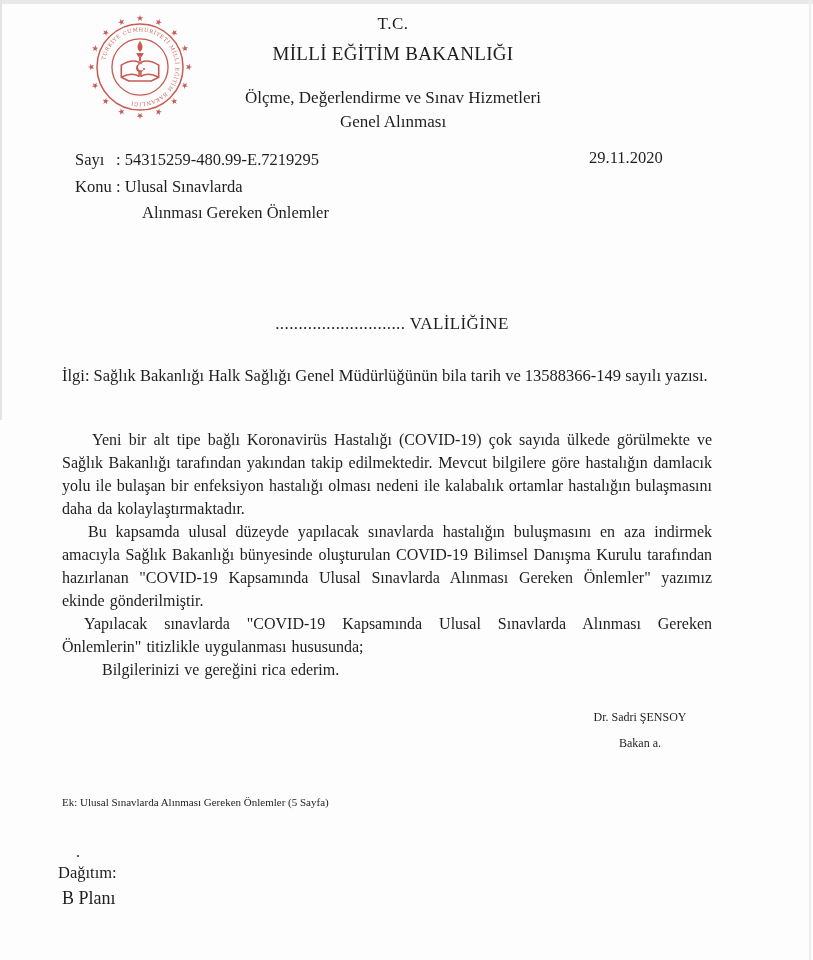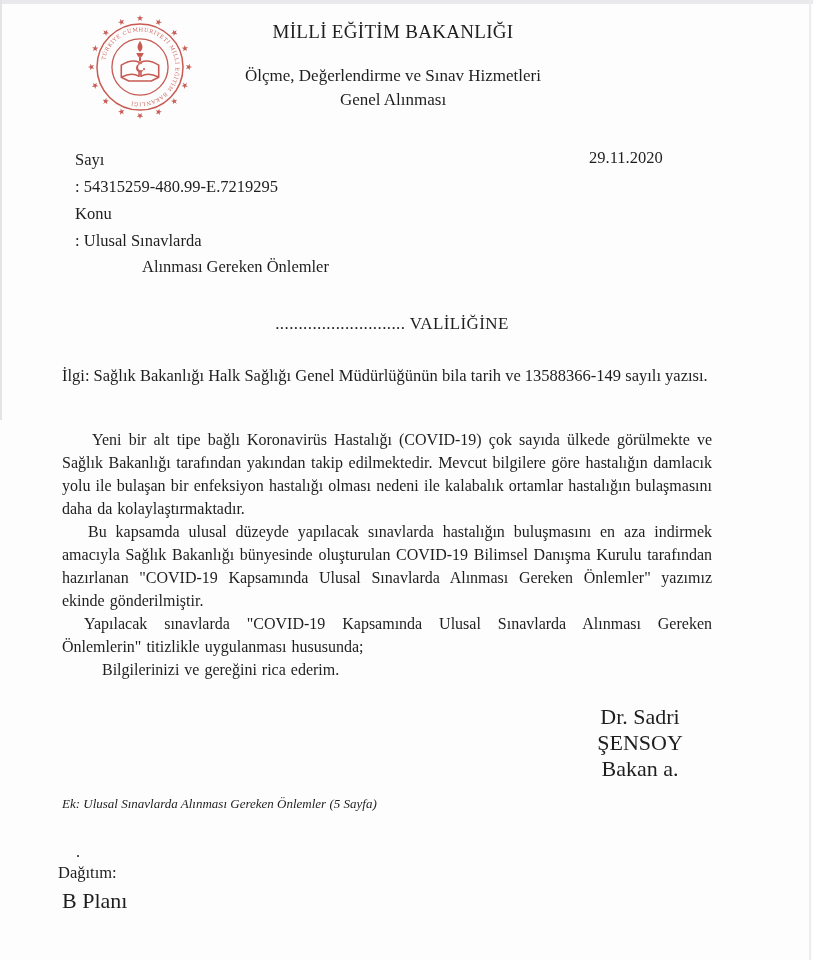--- a/index.html
+++ b/index.html
@@ -105,6 +105,7 @@
   </svg>
 
   <div class="header-block">
+    <div class="h-tc">T.C.</div>
     <div class="h-ministry">MİLLİ EĞİTİM BAKANLIĞI</div>
     <div class="h-department">Ölçme, Değerlendirme ve Sınav Hizmetleri</div>
     <div class="h-directorate">Genel Alınması</div>

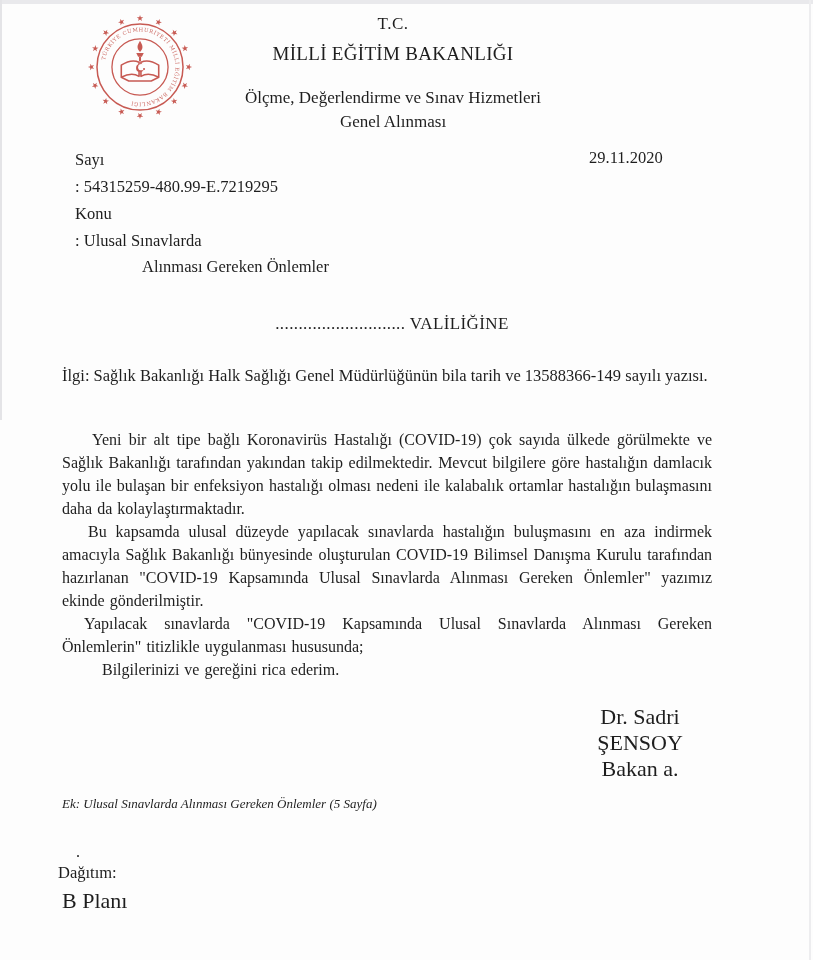--- a/index.html
+++ b/index.html
@@ -25,7 +25,7 @@
 
   
   .meta { position:absolute; left:75px; top:146px; font-size:16.5px; }
-  .meta-row { display:flex; line-height:27px;flex-direction:column; }
+  .meta-row { display:flex; line-height:27px; }
   .meta-label { width:41px; }
   .meta-row3  { padding-left:67px; line-height:26px; }
   .date { position:absolute; left:589px; top:148px; font-size:16.5px; }

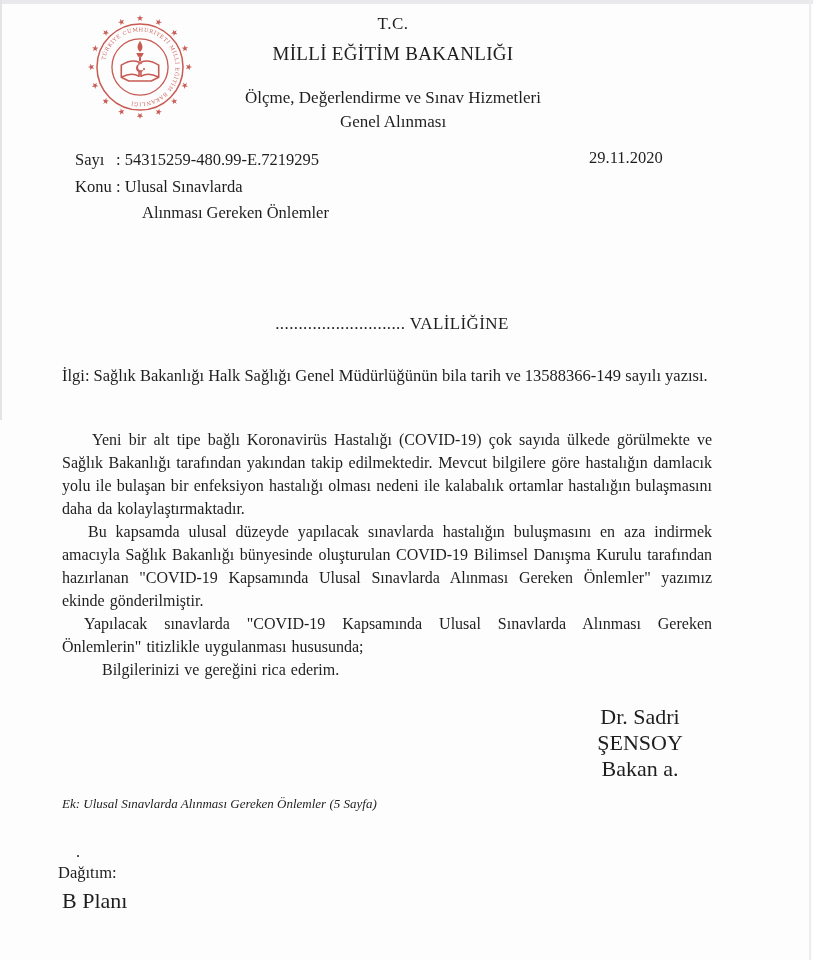--- a/index.html
+++ b/index.html
@@ -46,7 +46,7 @@
 
   
   .signature { position:absolute; left:555px; top:704px; width:170px; text-align:center;
-               font-size:22px; line-height:26px; }
+               font-size:12px; line-height:26px; }
 
   
   .attachment  { position:absolute; left:62px; top:796px; font-size:13px;font-style:italic; }

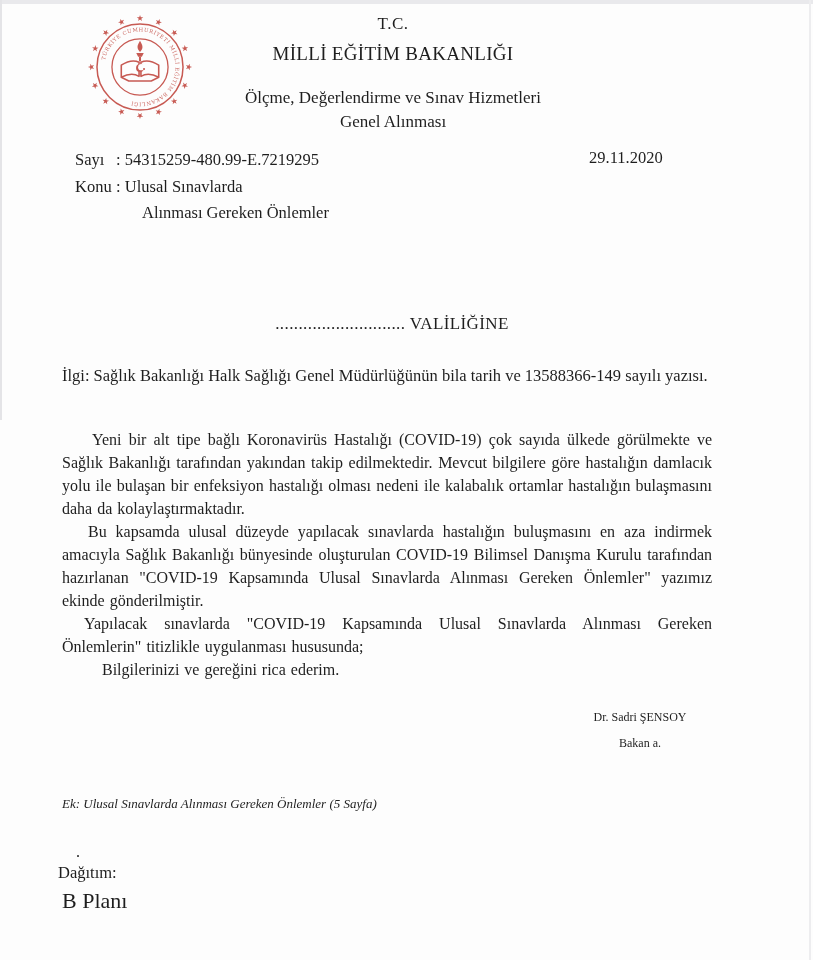--- a/index.html
+++ b/index.html
@@ -49,7 +49,7 @@
                font-size:12px; line-height:26px; }
 
   
-  .attachment  { position:absolute; left:62px; top:796px; font-size:13px;font-style:italic; }
+  .attachment  { position:absolute; left:62px; top:796px; font-size:11px; }
   .stray-dot   { position:absolute; left:76px; top:843px; font-size:16px; }
   .distribution{ position:absolute; left:58px; top:863px; font-size:16.5px;
                  text-underline-offset:3px; }

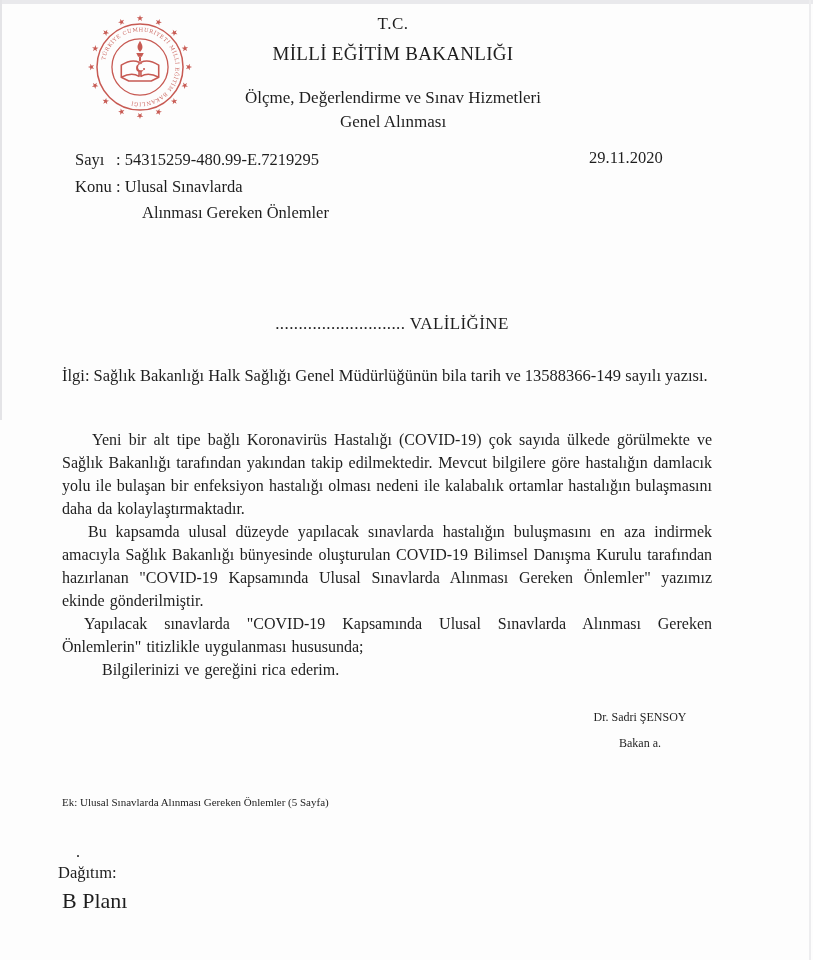--- a/index.html
+++ b/index.html
@@ -53,7 +53,7 @@
   .stray-dot   { position:absolute; left:76px; top:843px; font-size:16px; }
   .distribution{ position:absolute; left:58px; top:863px; font-size:16.5px;
                  text-underline-offset:3px; }
-  .dist-value  { position:absolute; left:62px; top:888px; font-size:22px; }
+  .dist-value  { position:absolute; left:62px; top:888px; font-size:18px; }
 </style>
 </head>
 <body>

